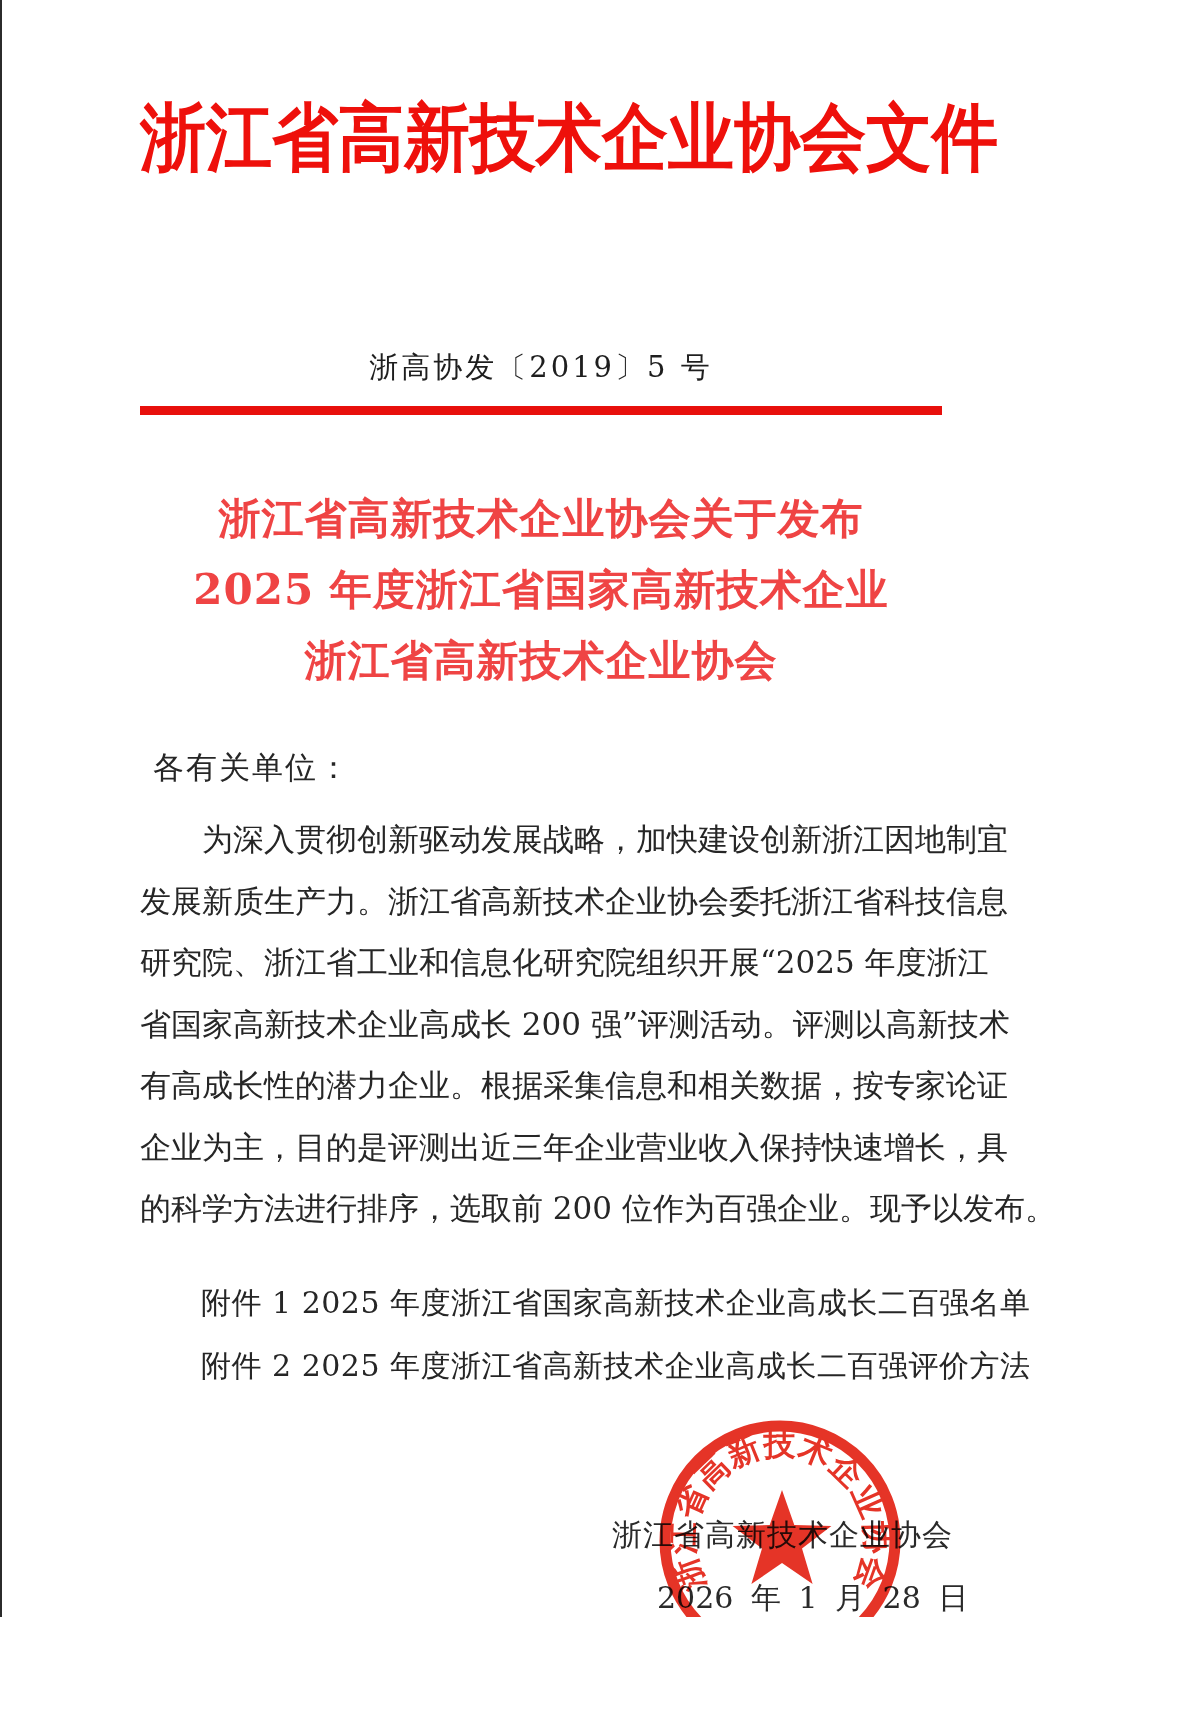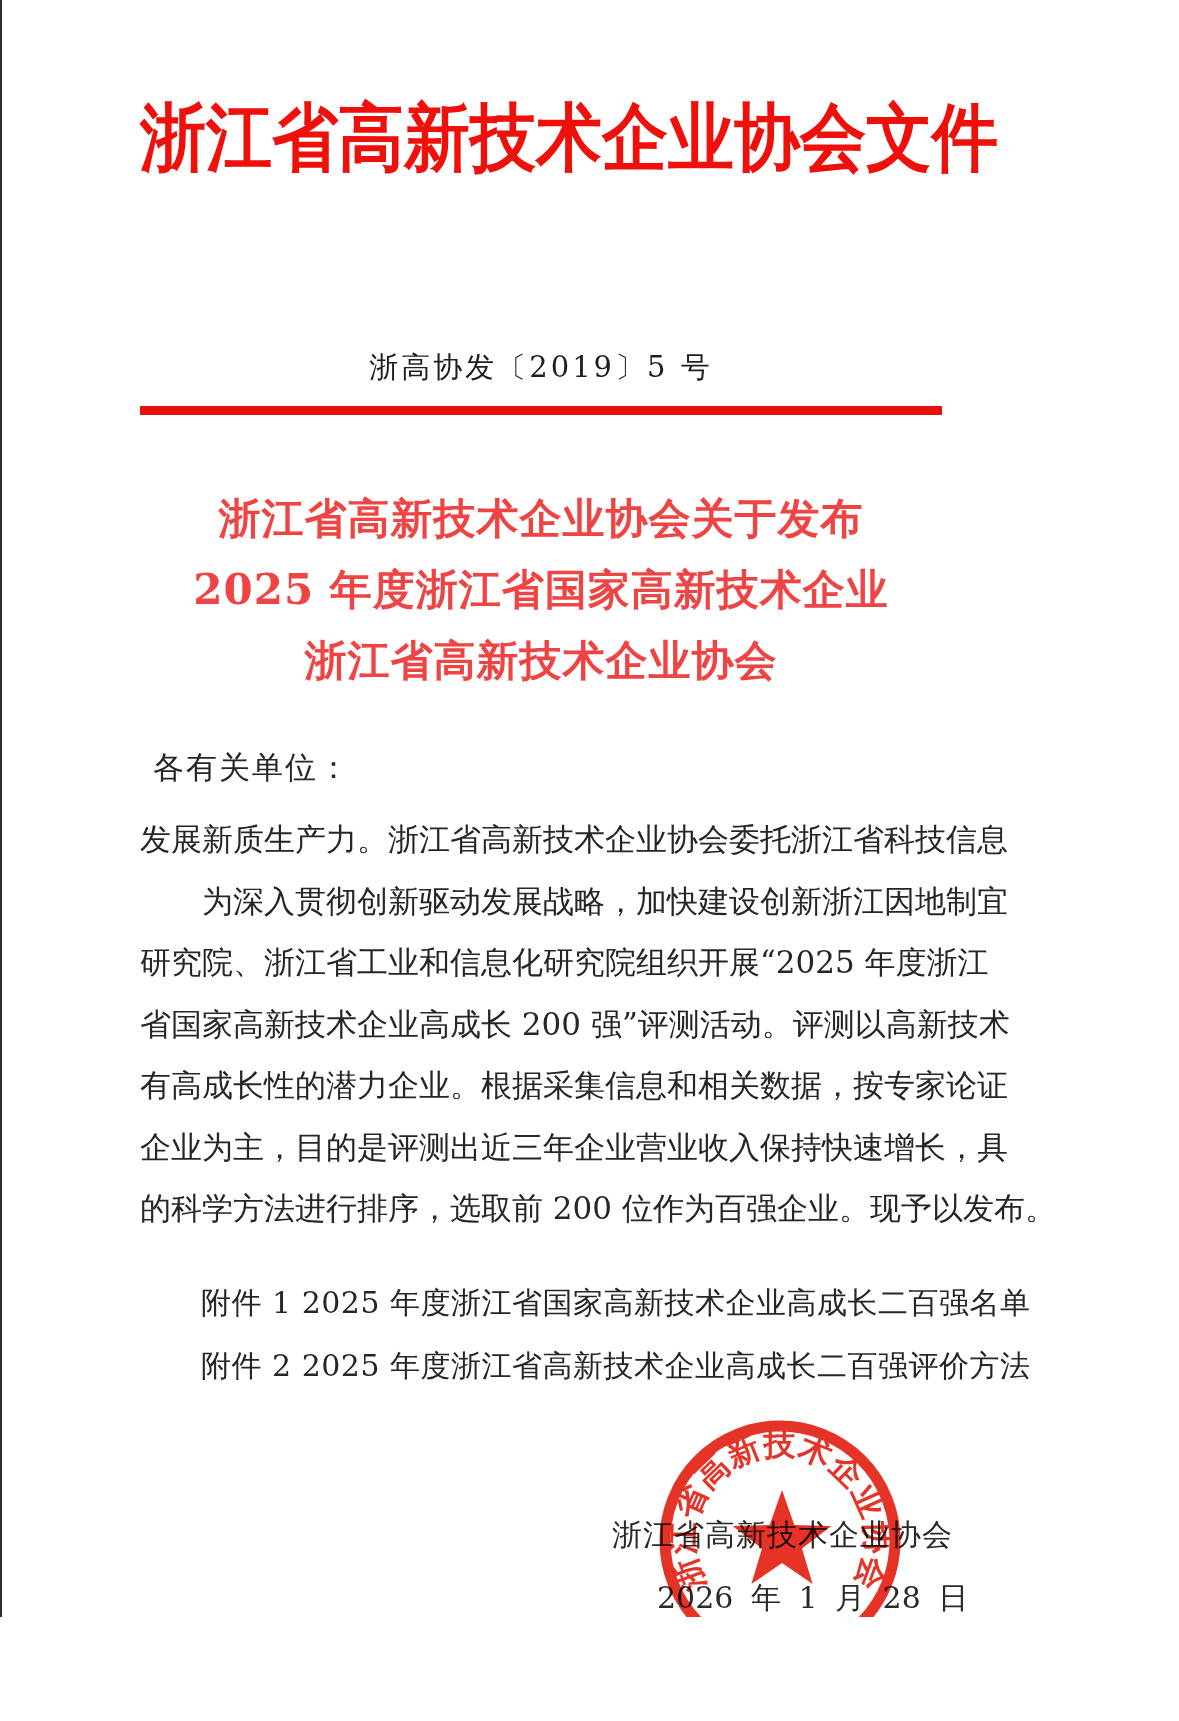--- a/index.html
+++ b/index.html
@@ -134,8 +134,8 @@
   <div class="col salutation">各有关单位：</div>
 
   <div class="col body-par">
+    <div class="body-line indent">为深入贯彻创新驱动发展战略，加快建设创新浙江因地制宜</div>
     <div class="body-line">发展新质生产力。浙江省高新技术企业协会委托浙江省科技信息</div>
-    <div class="body-line indent">为深入贯彻创新驱动发展战略，加快建设创新浙江因地制宜</div>
     <div class="body-line">研究院、浙江省工业和信息化研究院组织开展“2025 年度浙江</div>
     <div class="body-line">省国家高新技术企业高成长 200 强”评测活动。评测以高新技术</div>
     <div class="body-line">有高成长性的潜力企业。根据采集信息和相关数据，按专家论证</div>

